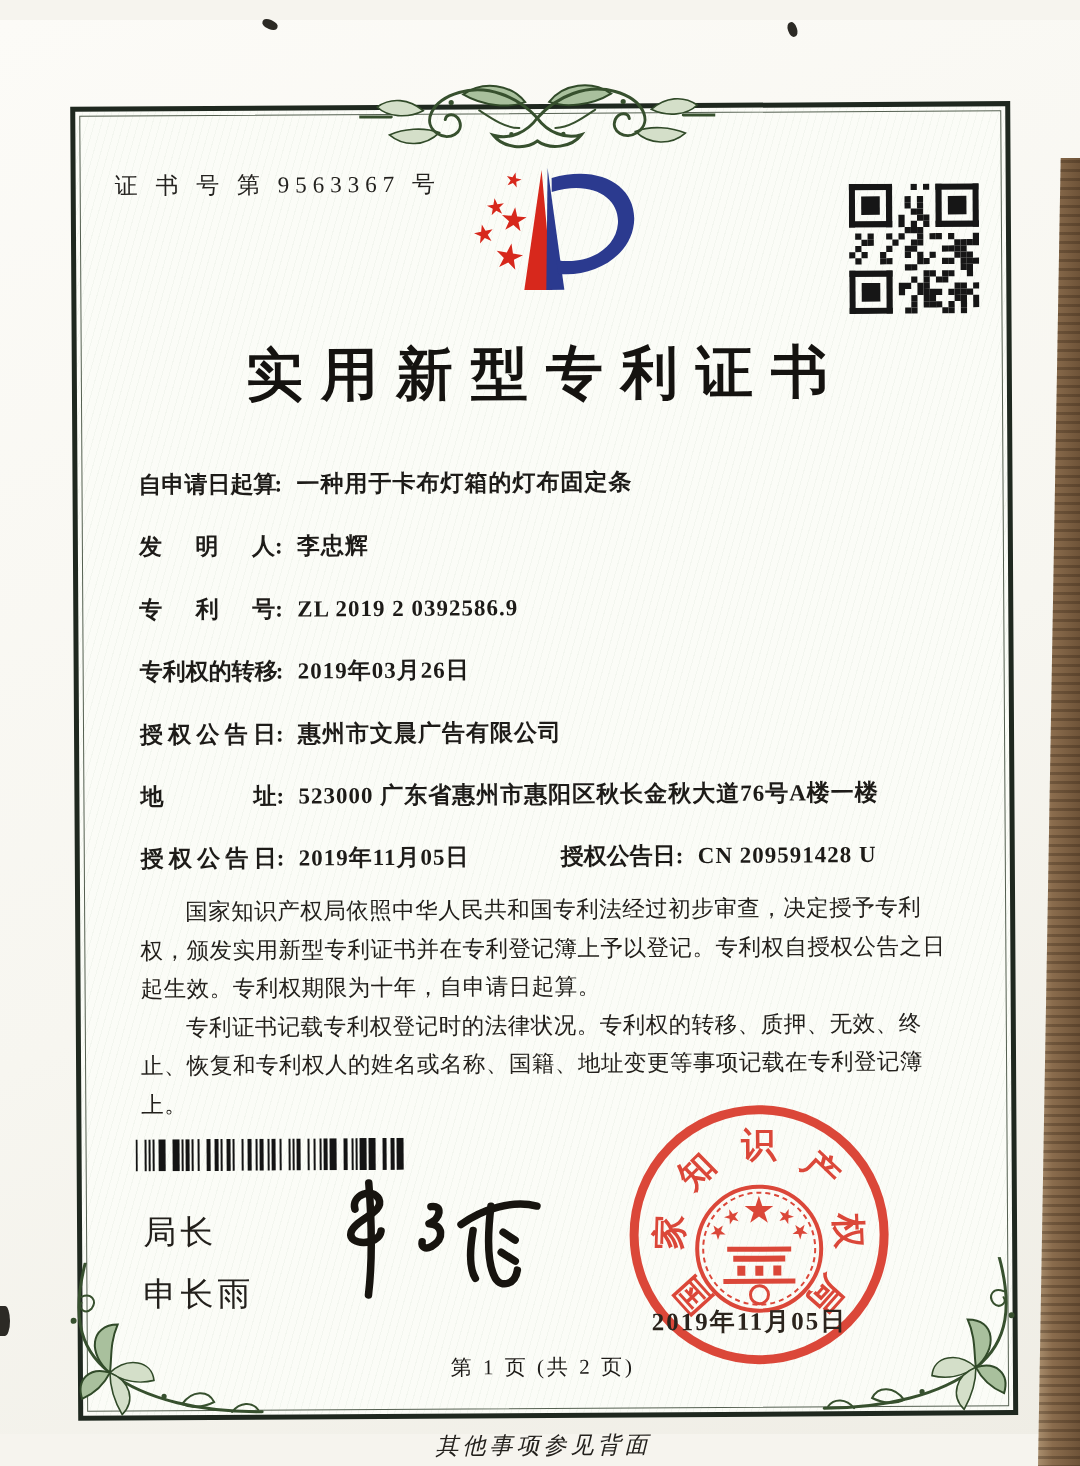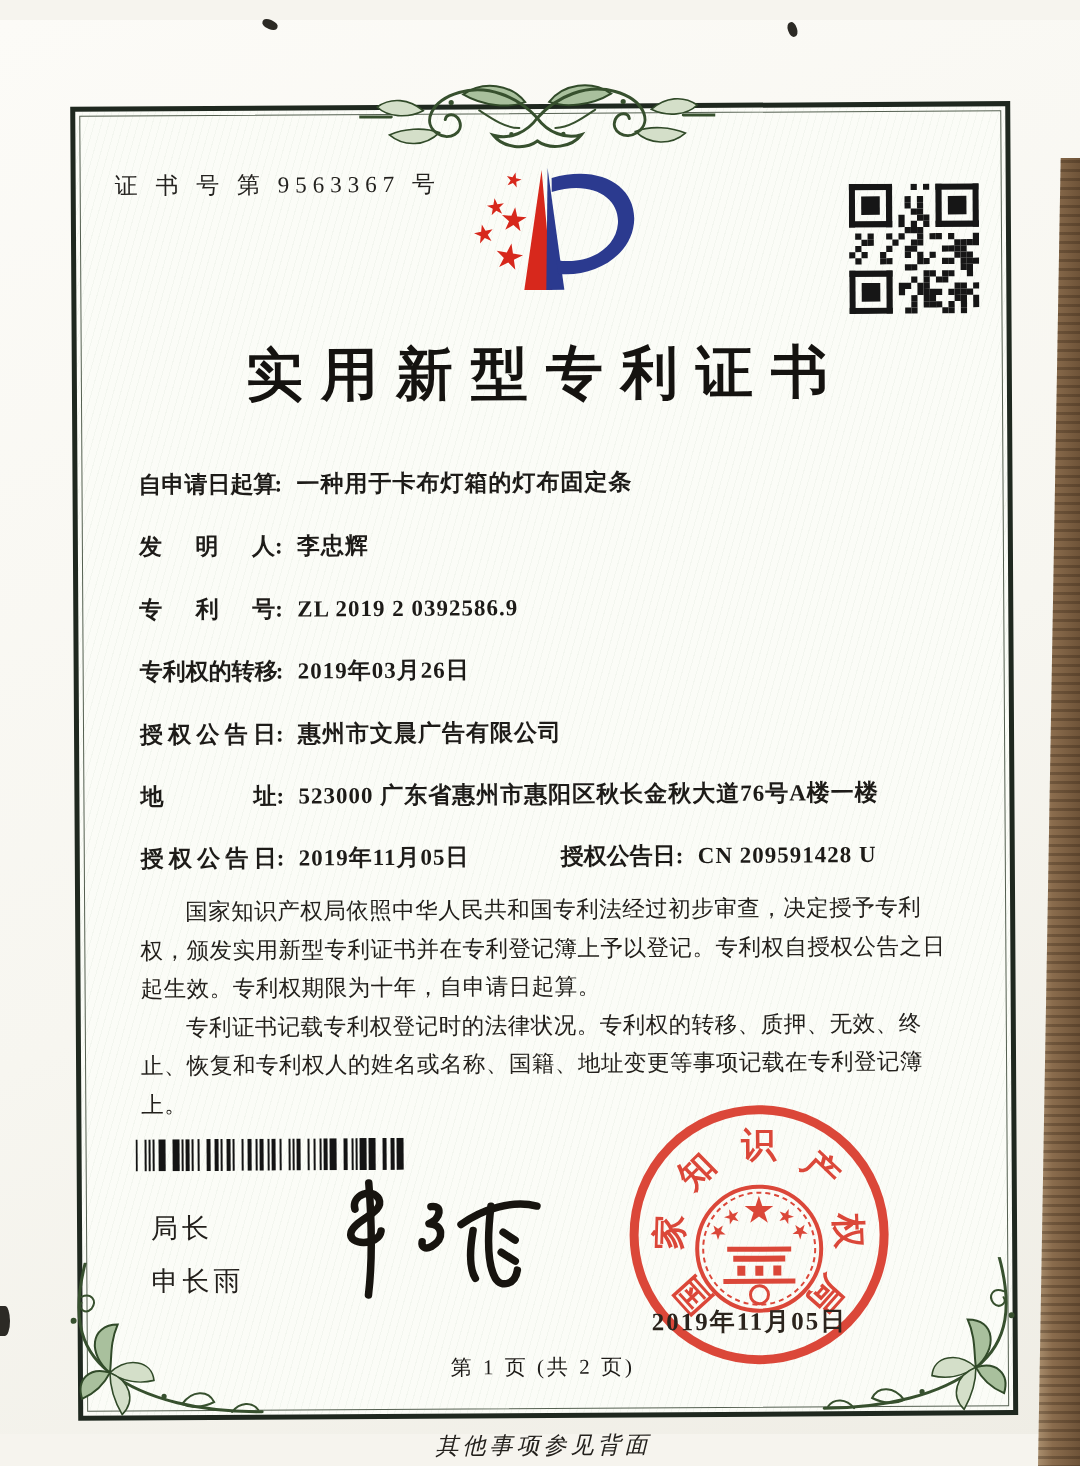--- a/index.html
+++ b/index.html
@@ -49,7 +49,7 @@
   .paras p{margin:0;text-indent:2em;letter-spacing:.5px}
   
   .barcode{position:absolute;left:133px;top:1117px}
-  .signer{position:absolute;left:148px;top:1188px;font-size:27px;letter-spacing:4px;color:#23201c;
+  .signer{position:absolute;left:140px;top:1188px;font-size:33px;letter-spacing:4px;color:#23201c;
     font-family:Liberation Serif, serif}
   .signer div{margin-bottom:17px}
   .signature{position:absolute;left:282px;top:1148px}

